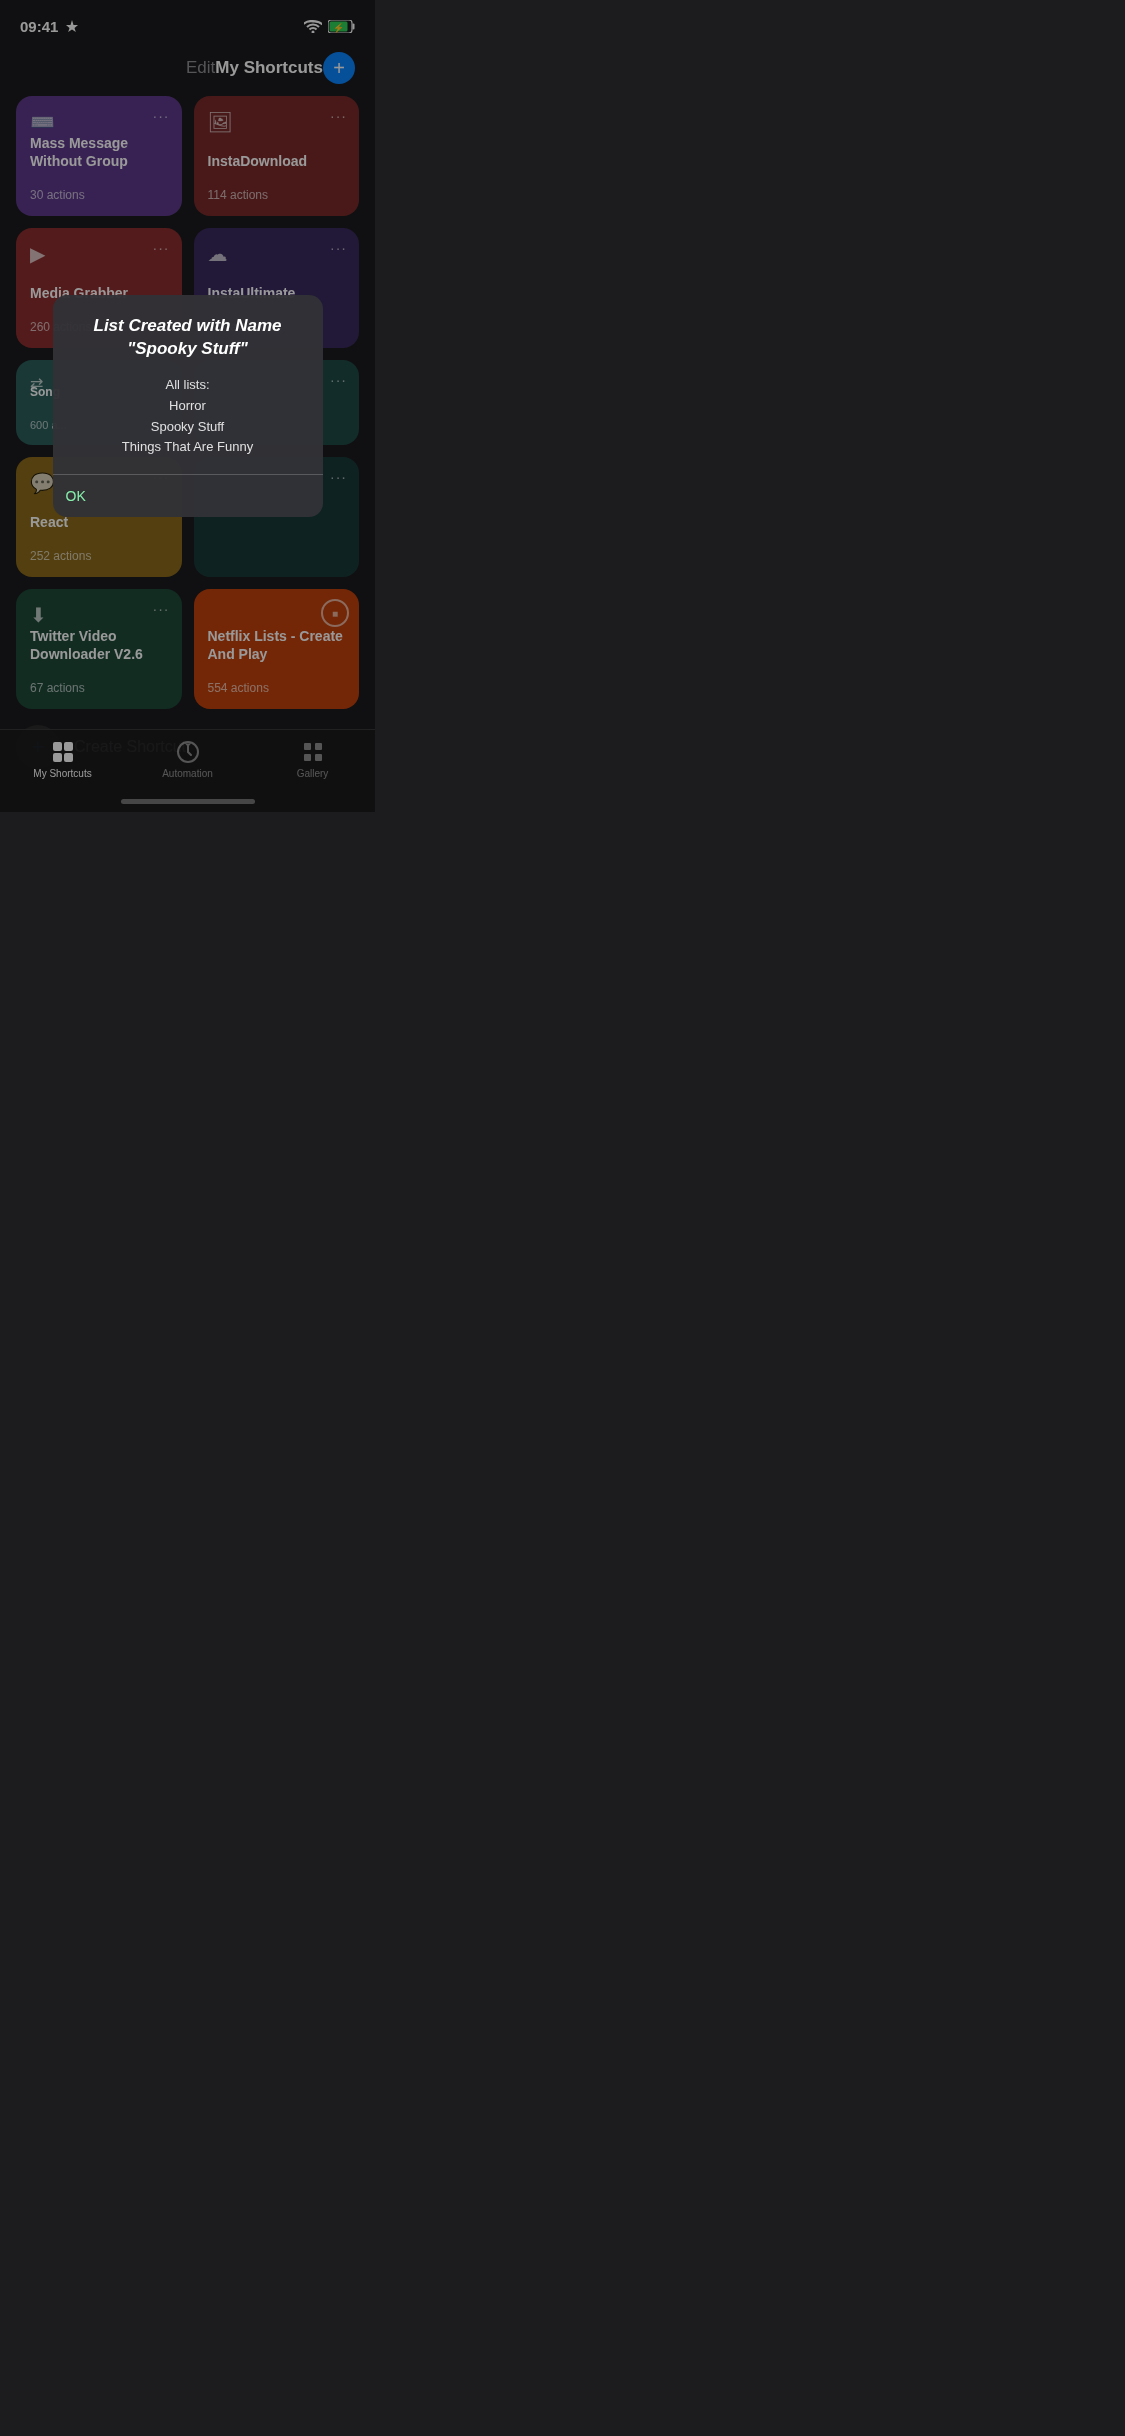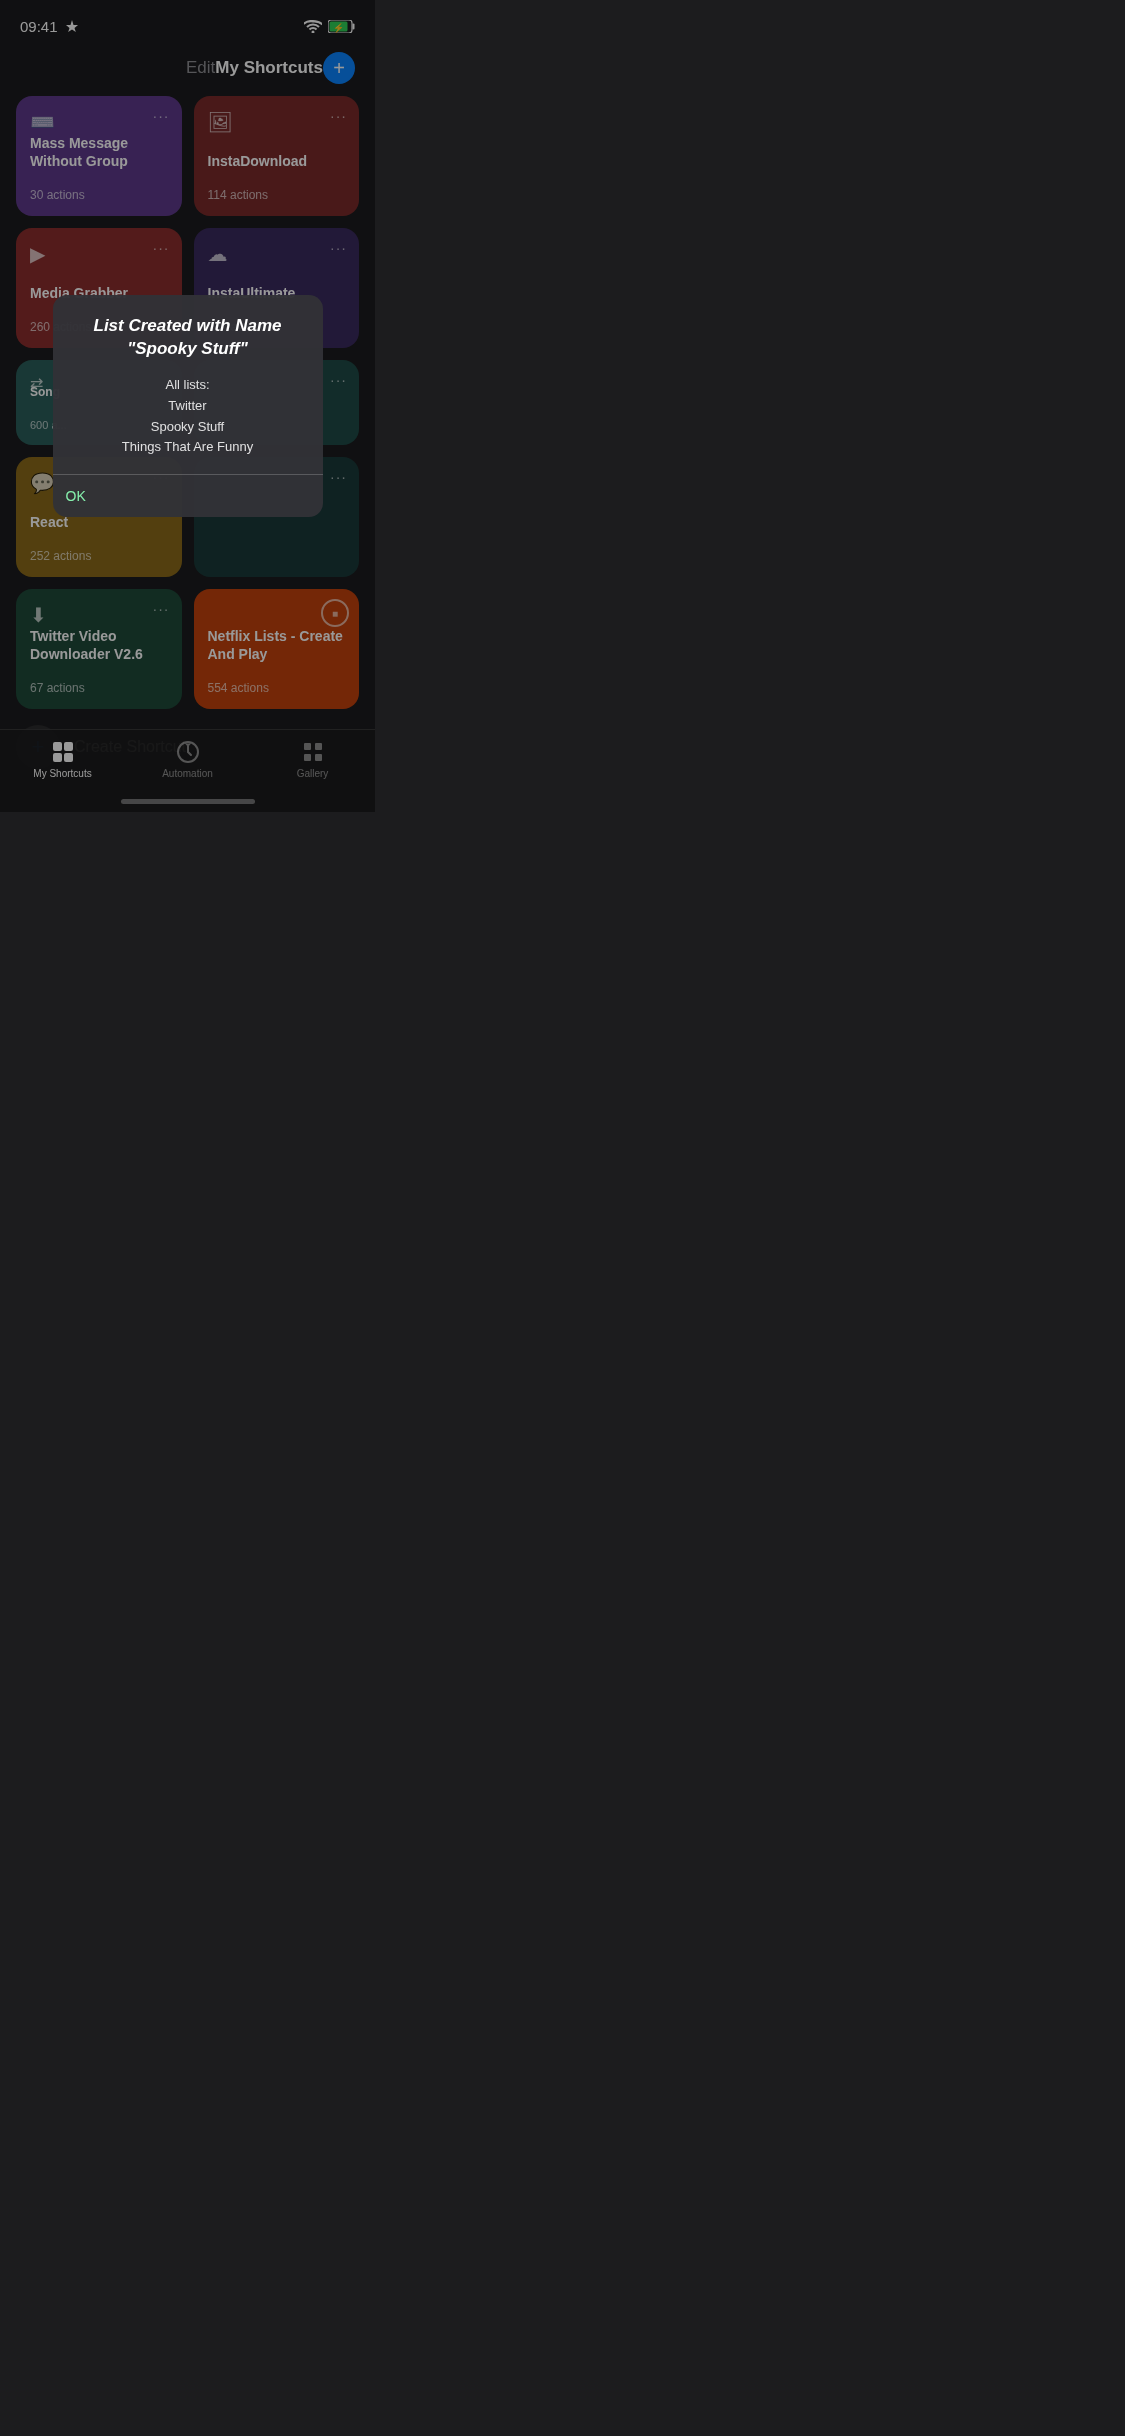--- a/index.html
+++ b/index.html
@@ -25,7 +25,7 @@
     .status-time {
       color: #fff;
       font-size: 15px;
-      font-weight: 400;
+      font-weight: 700;
       display: flex;
       align-items: center;
       gap: 8px;

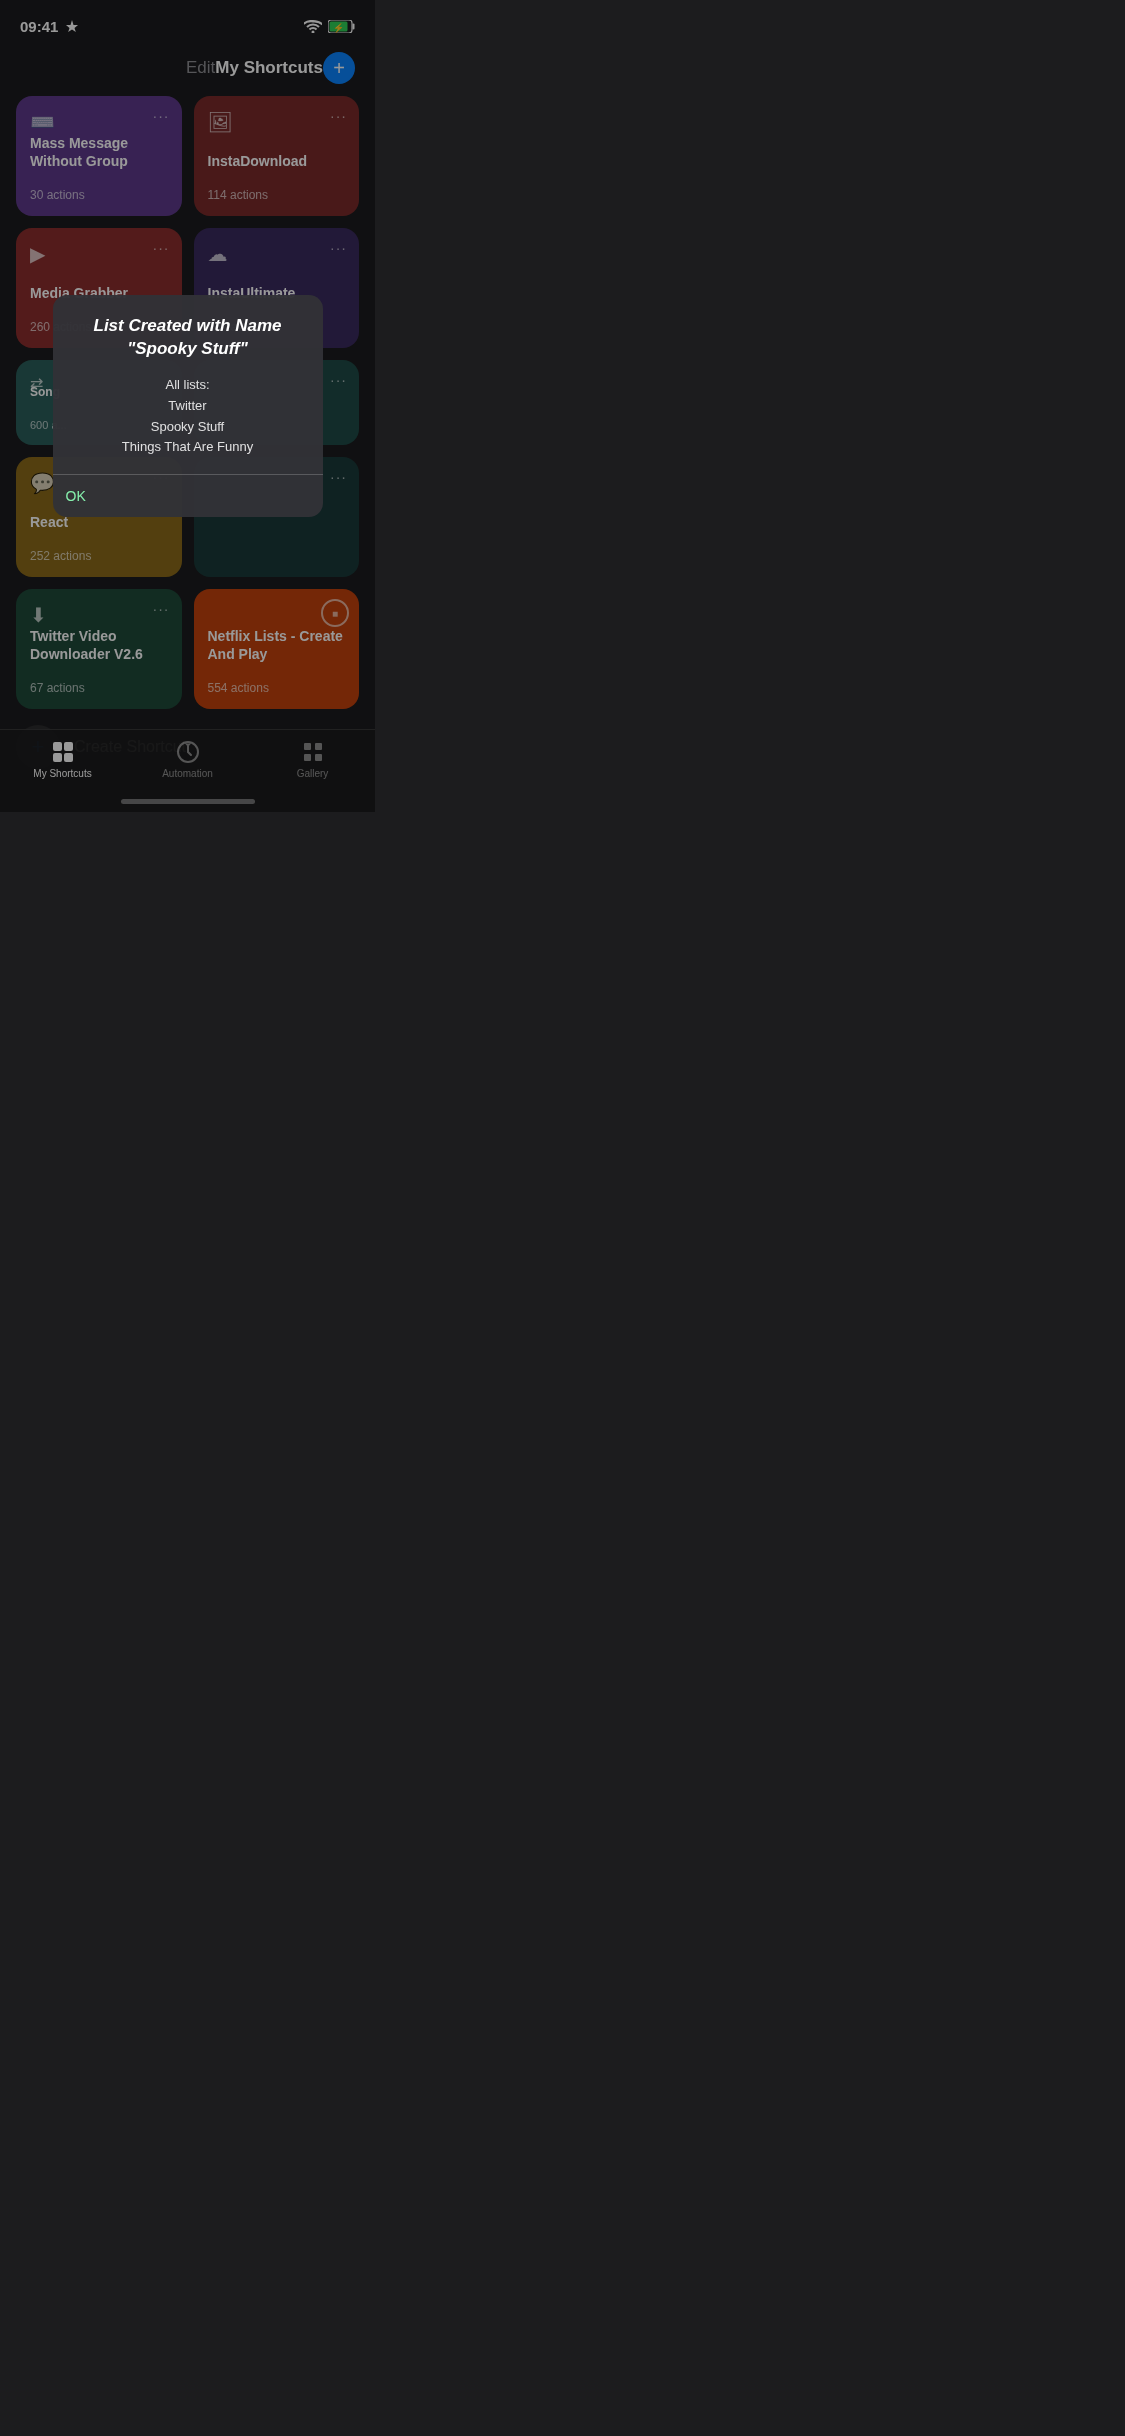--- a/index.html
+++ b/index.html
@@ -407,7 +407,7 @@
       </div>
       <div class="modal-body">
         <span>All lists:</span><br>
-        <span>Twitter</span><br>
+        <span>Horror</span><br>
         <span>Spooky Stuff</span><br>
         <span>Things That Are Funny</span>
       </div>

